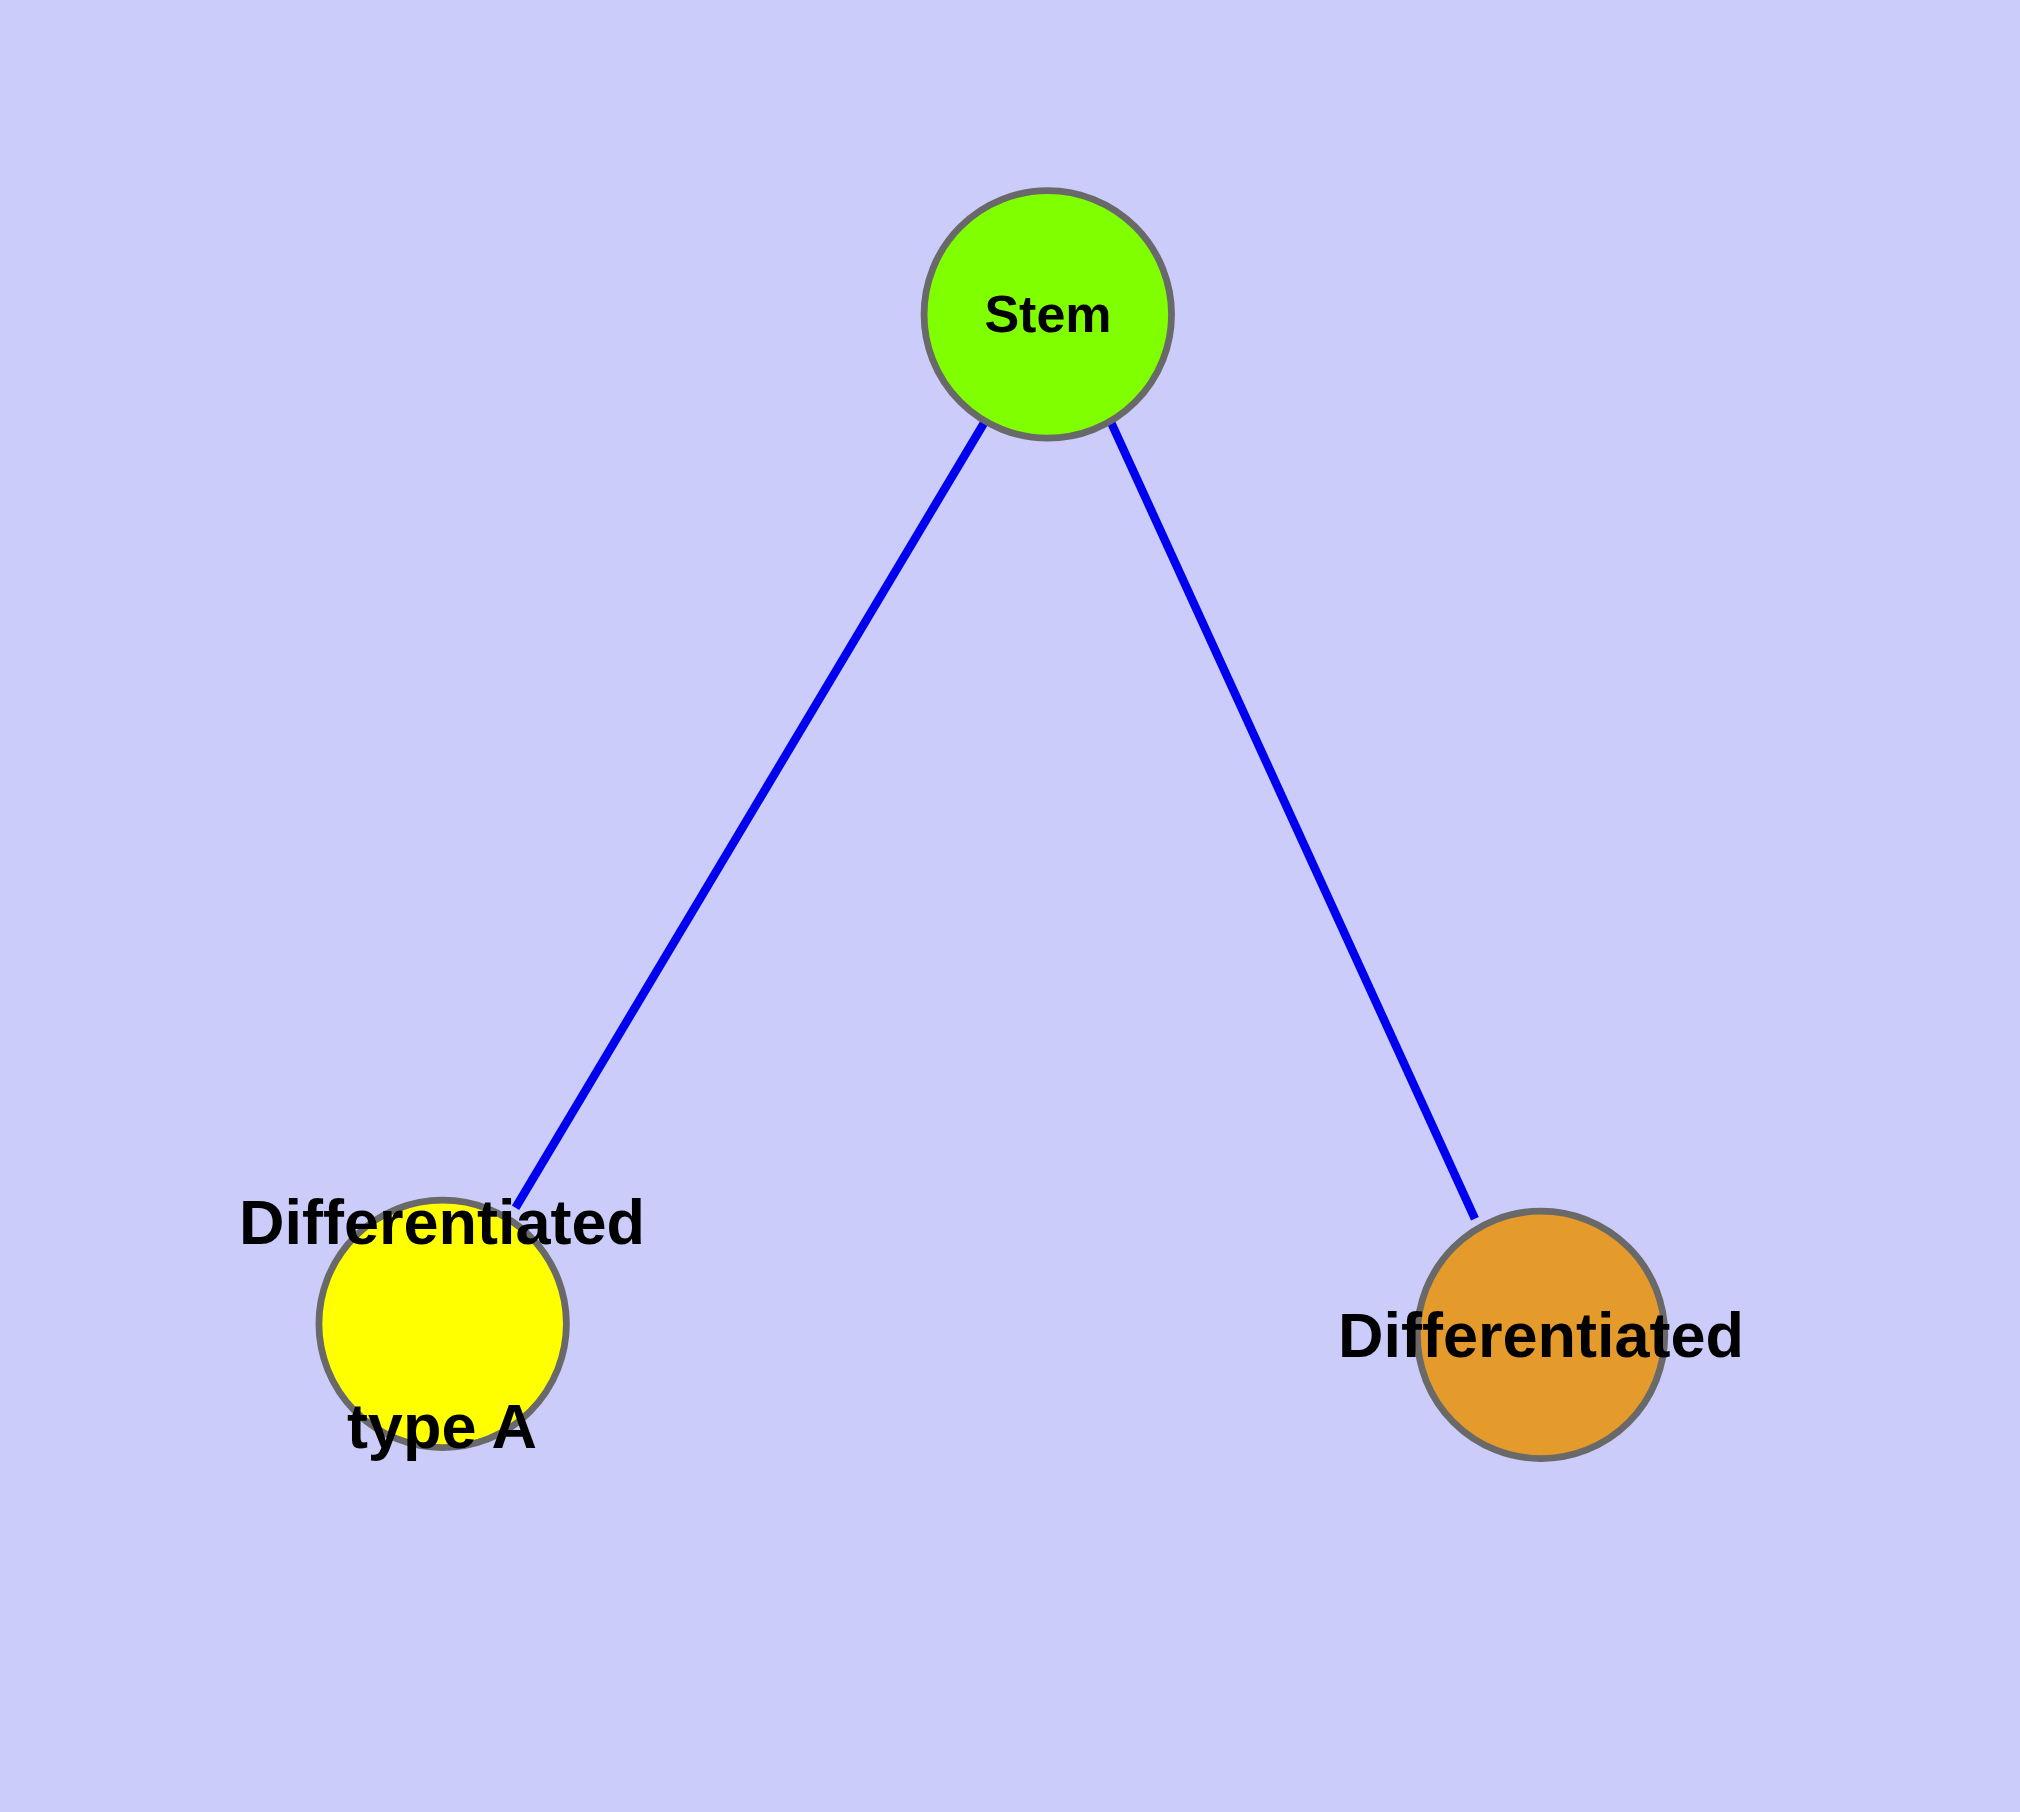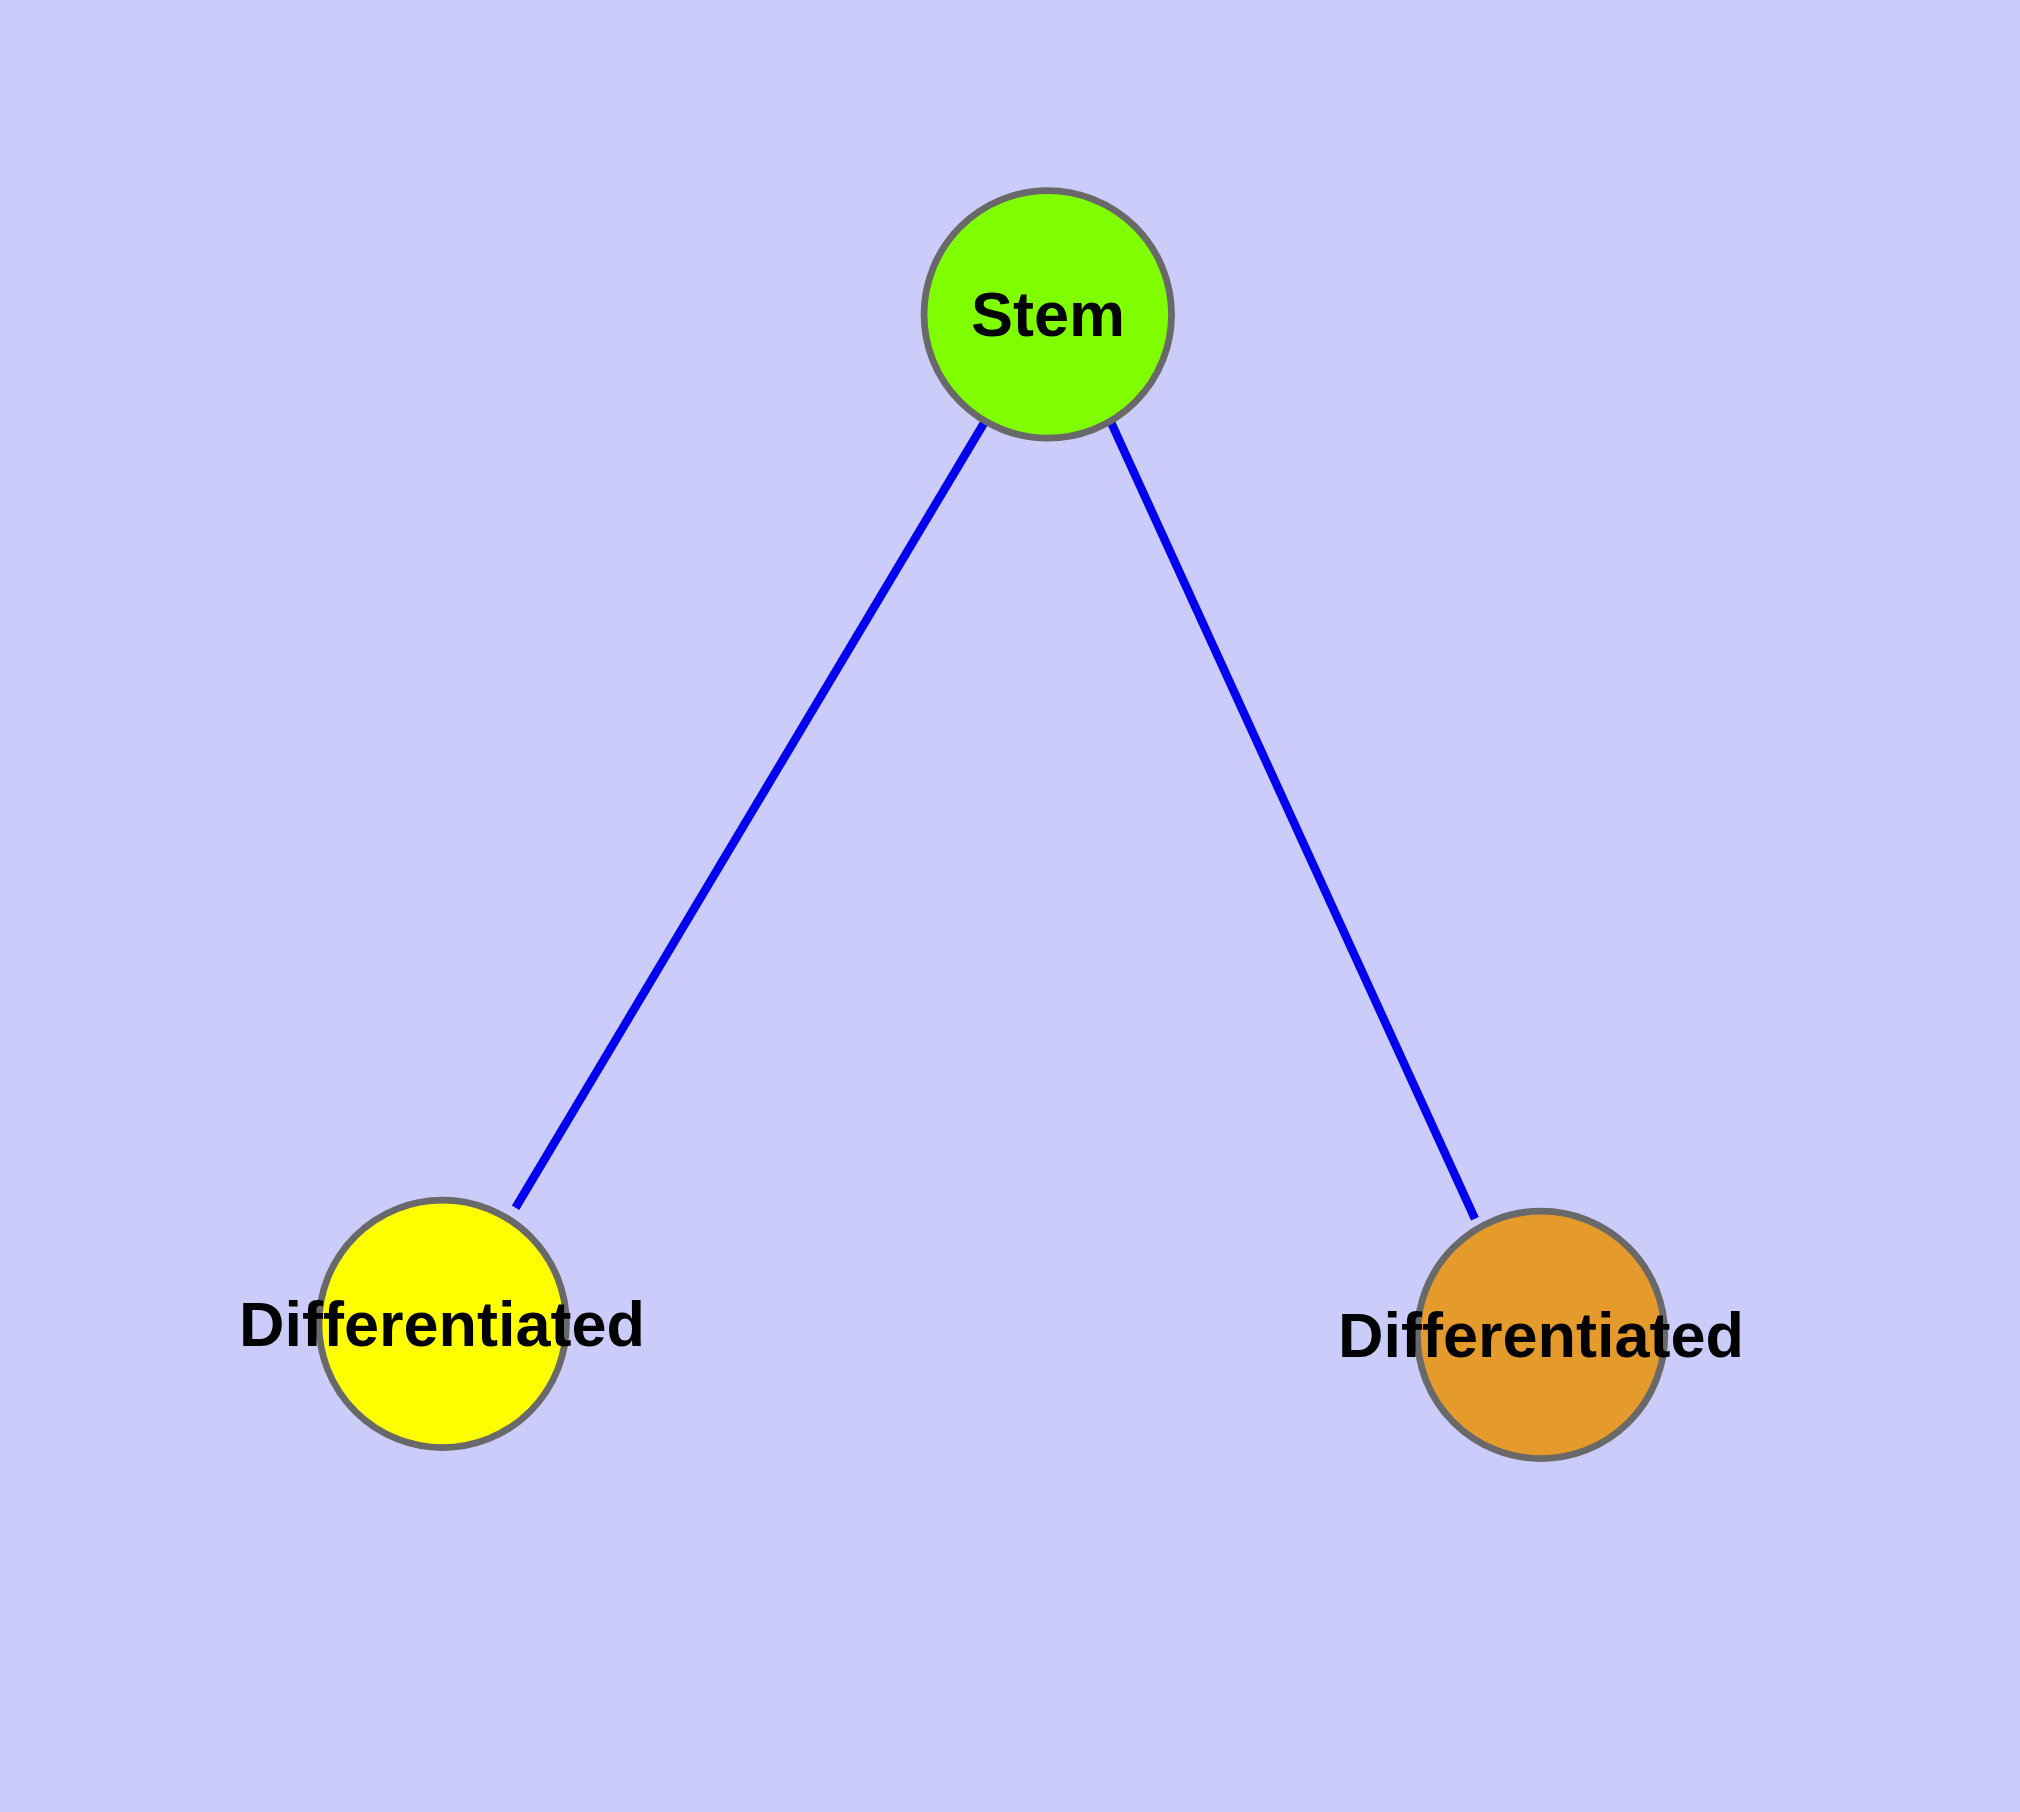--- a/index.html
+++ b/index.html
@@ -39,7 +39,7 @@
     font-size: 63px;
   }
   .node-label.stem {
-    font-size: 63px;
+    font-size: 52px;
   }
 </style>
 </head>

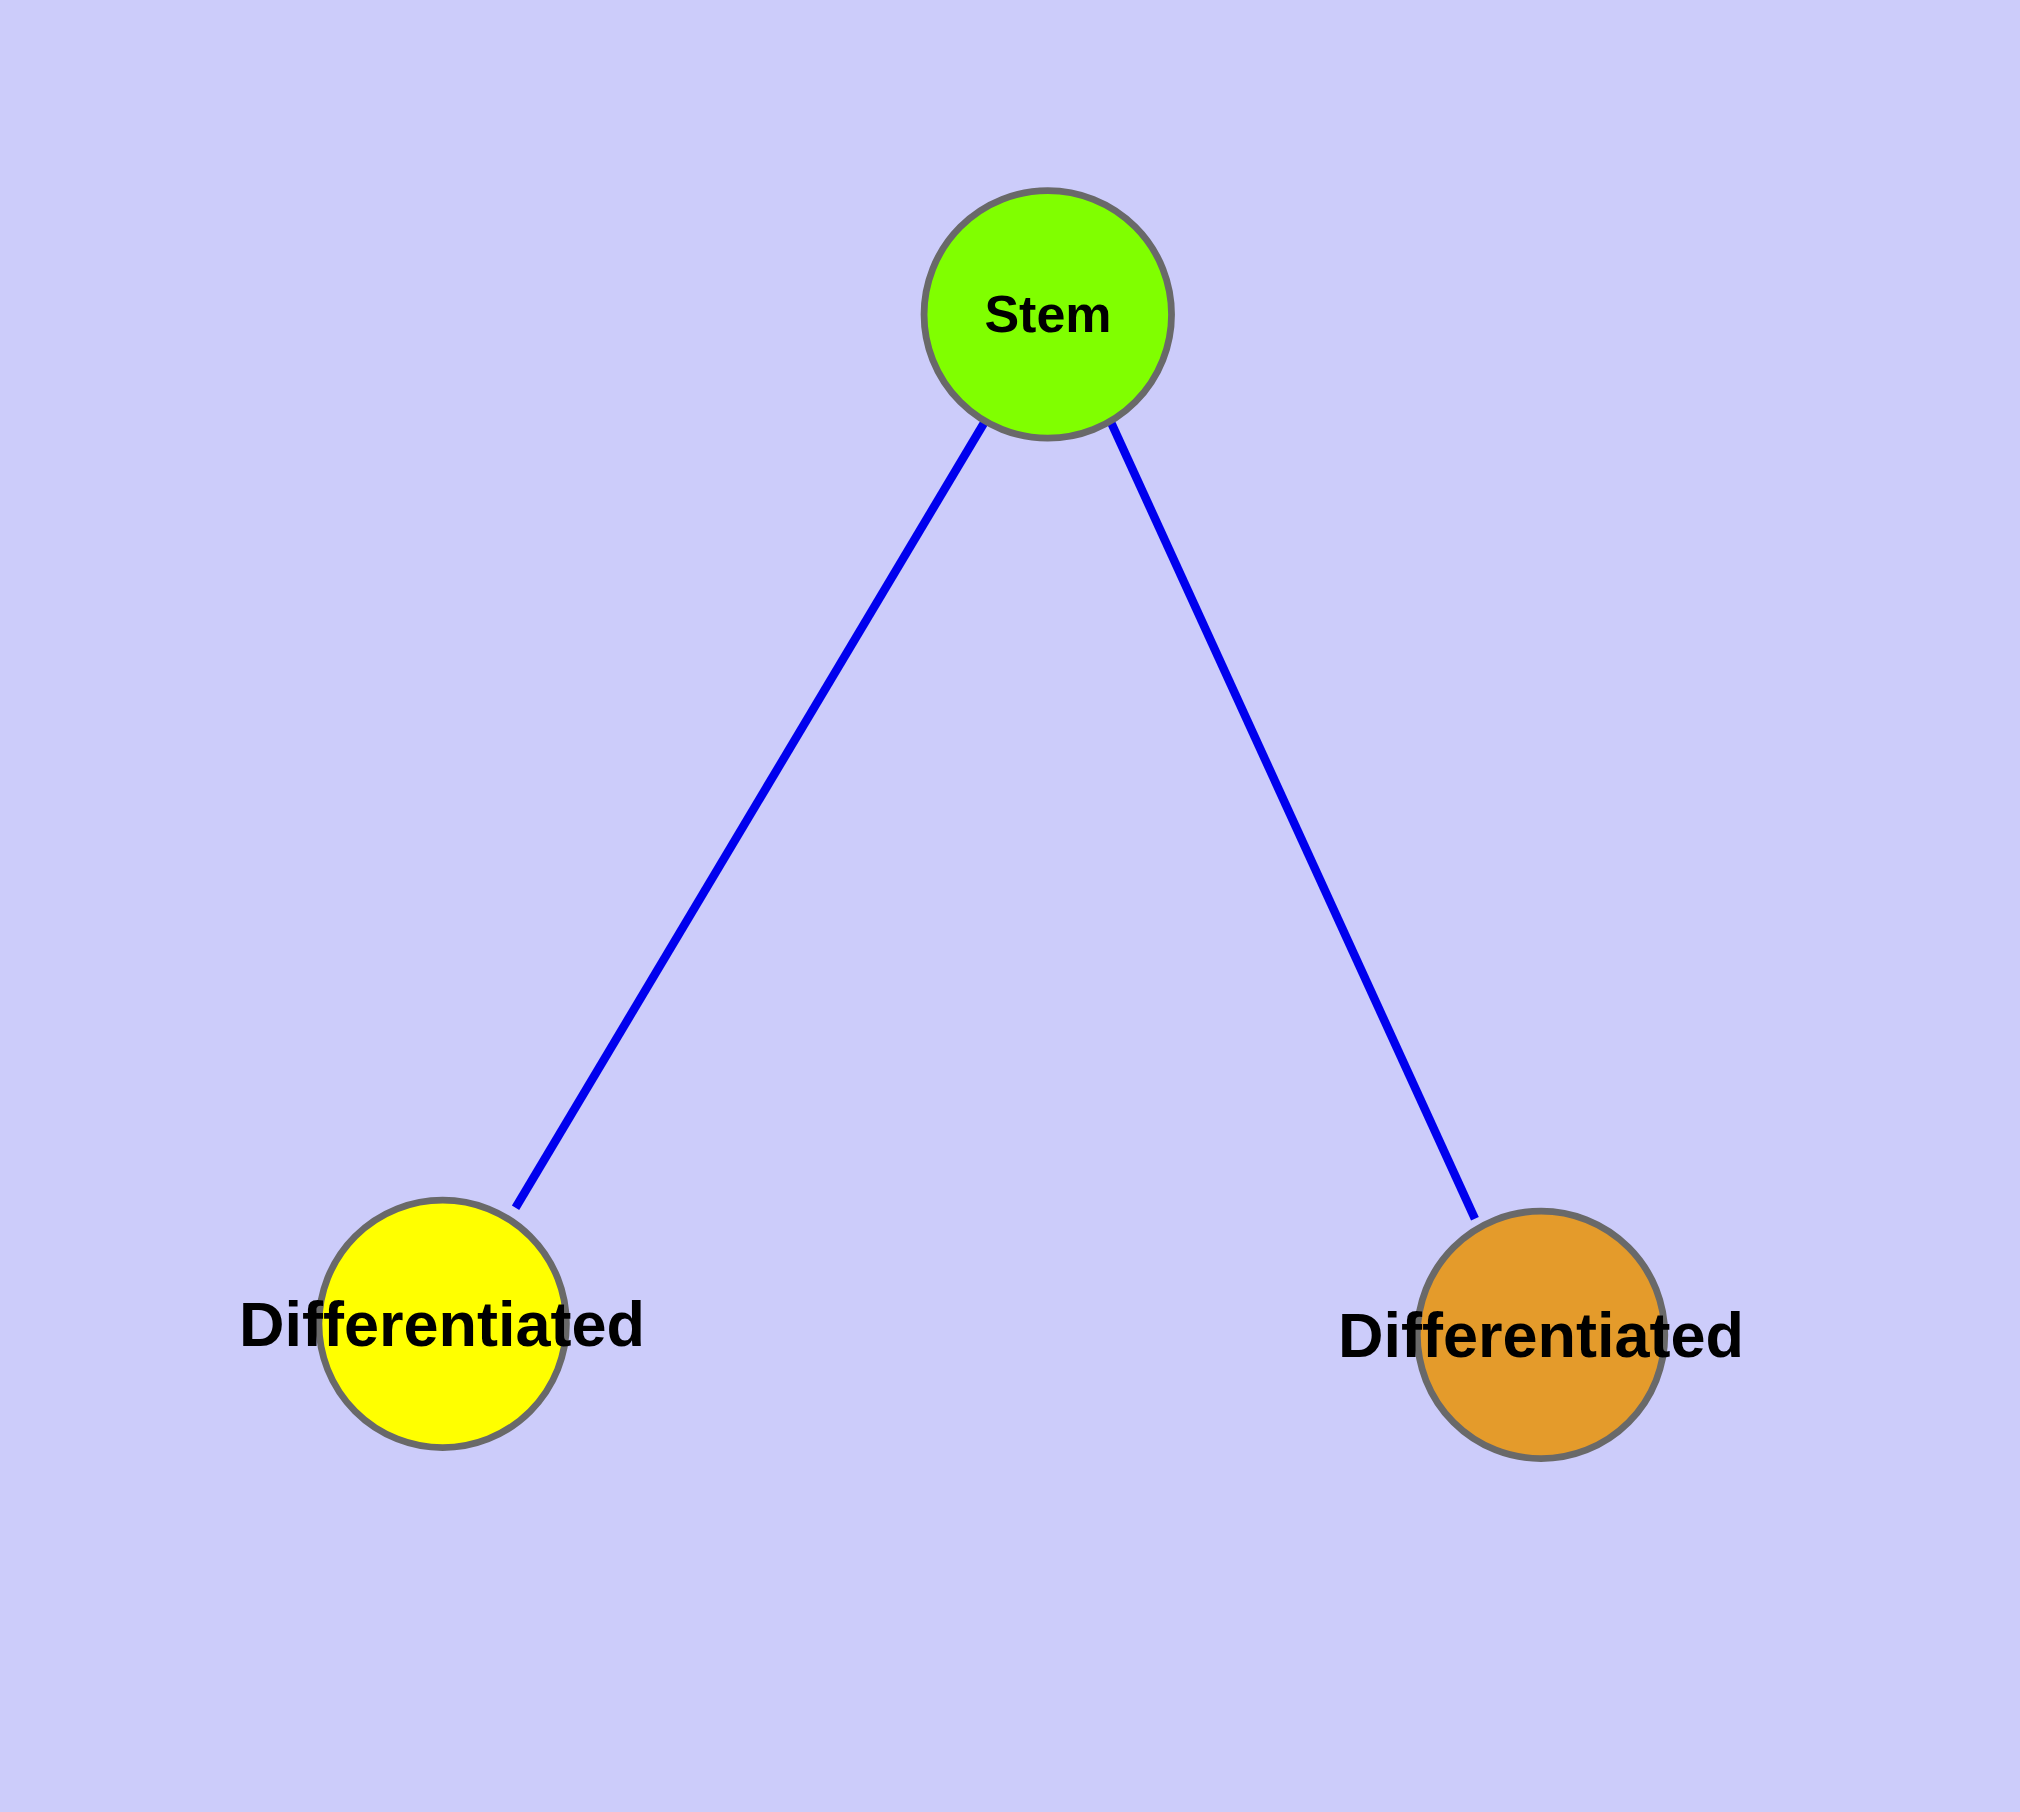--- a/index.html
+++ b/index.html
@@ -65,6 +65,7 @@
 
   <div class="node-label big" style="left:442px; top:1324px;">
     <div>Differentiated</div>
+    <div>type A</div>
   </div>
 
   <div class="node-label big" style="left:1541px; top:1335px;">

